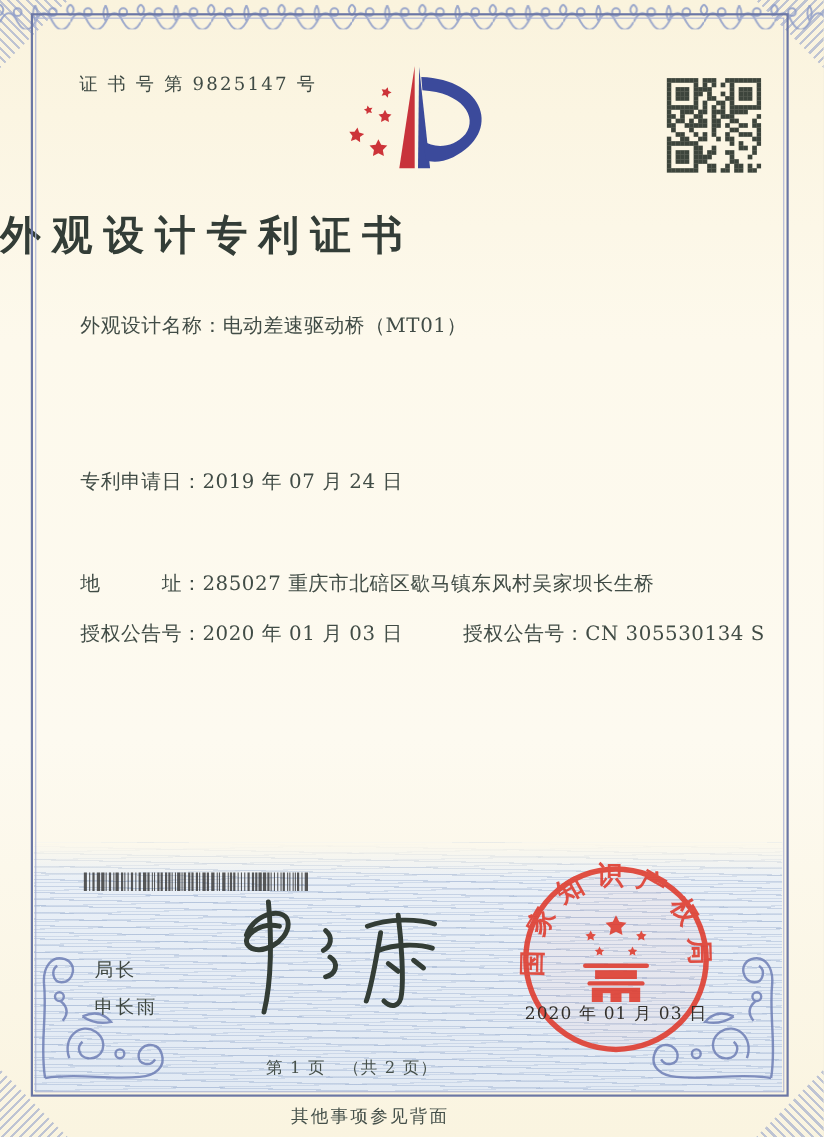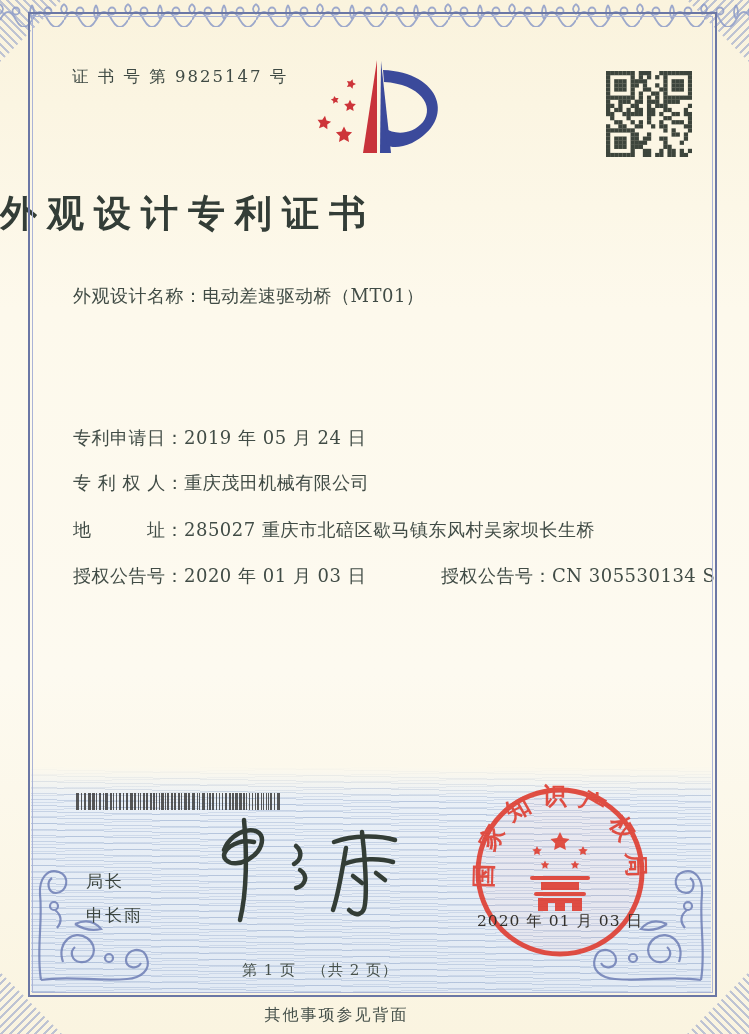--- a/index.html
+++ b/index.html
@@ -390,7 +390,7 @@
   <div class="title">外观设计专利证书</div>
 
   <div class="field" style="top:284px"><span>外观设计名称：</span><span>电动差速驱动桥（MT01）</span></div>
-  <div class="field" style="top:426px"><span>专利申请日：</span><span>2019 年 05 月 24 日</span></div>
+  <div class="field" style="top:426px"><span>专利申请日：</span><span>2019 年 07 月 24 日</span></div>
   <div class="field" style="top:471px"><span>专 利 权 人：</span><span>重庆茂田机械有限公司</span></div>
   <div class="field" style="top:518px"><span>地　　　址：</span><span>285027 重庆市北碚区歇马镇东风村吴家坝长生桥</span></div>
   <div class="field" style="top:564px;width:606px">

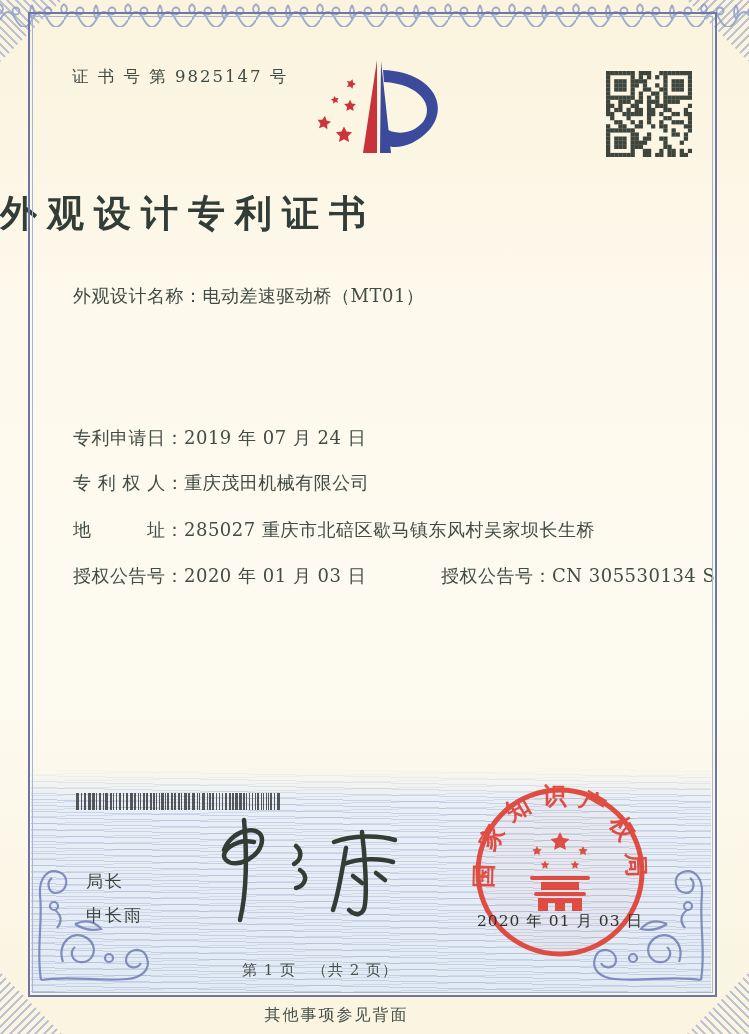--- a/index.html
+++ b/index.html
@@ -391,7 +391,6 @@
 
   <div class="field" style="top:284px"><span>外观设计名称：</span><span>电动差速驱动桥（MT01）</span></div>
   <div class="field" style="top:426px"><span>专利申请日：</span><span>2019 年 07 月 24 日</span></div>
-  <div class="field" style="top:471px"><span>专 利 权 人：</span><span>重庆茂田机械有限公司</span></div>
   <div class="field" style="top:518px"><span>地　　　址：</span><span>285027 重庆市北碚区歇马镇东风村吴家坝长生桥</span></div>
   <div class="field" style="top:564px;width:606px">
     <span><span>授权公告号：</span><span>2020 年 01 月 03 日</span></span>

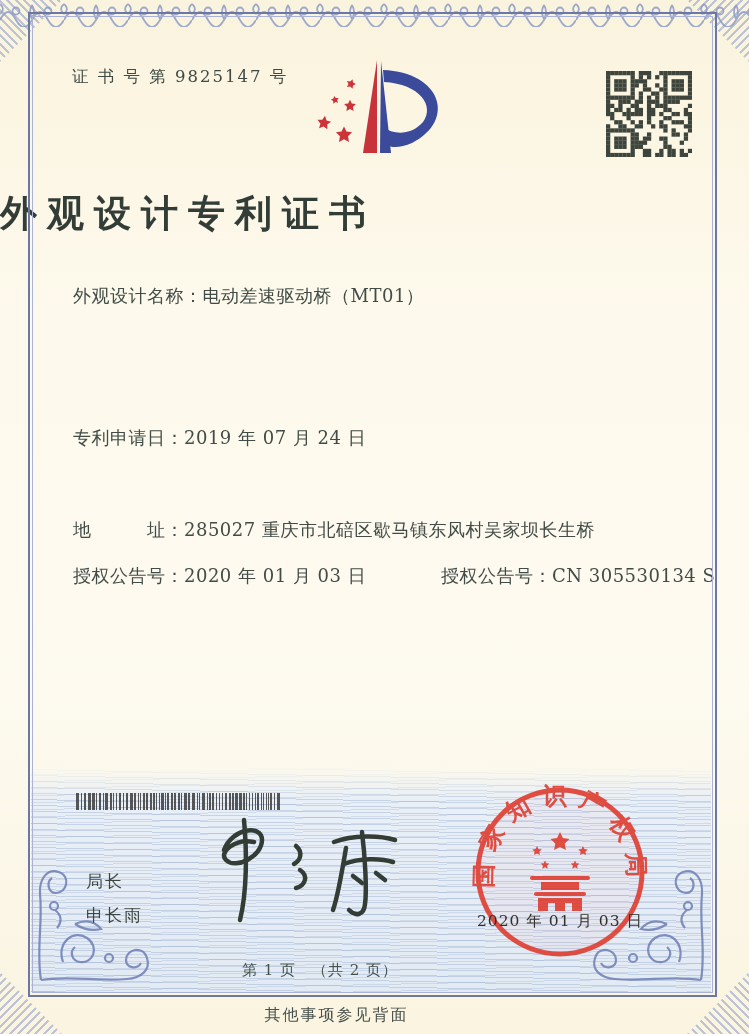--- a/index.html
+++ b/index.html
@@ -54,7 +54,7 @@
     font-size:37px;font-weight:bold;color:#333d37;letter-spacing:10px;z-index:10;
   }
   .field{position:absolute;left:73px;font-size:18px;color:#414c46;z-index:10;letter-spacing:.5px;white-space:nowrap;}
-  .grant-no{position:absolute;left:368px;top:0;text-align:right;}
+  .grant-no{position:absolute;left:348px;top:0;text-align:right;}
   .body-text{
     position:absolute;left:73px;top:596px;width:606px;z-index:10;
     font-size:16px;line-height:29px;color:#414c46;text-align:justify;

